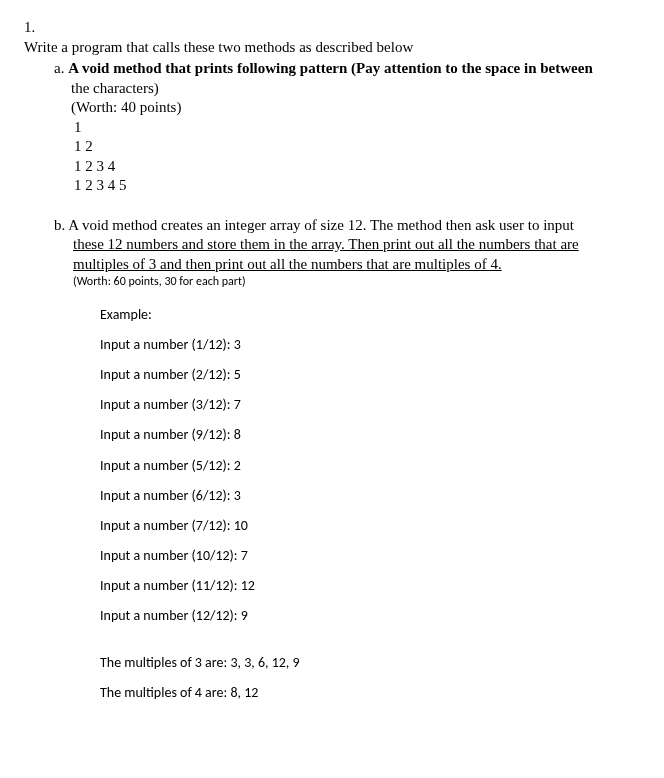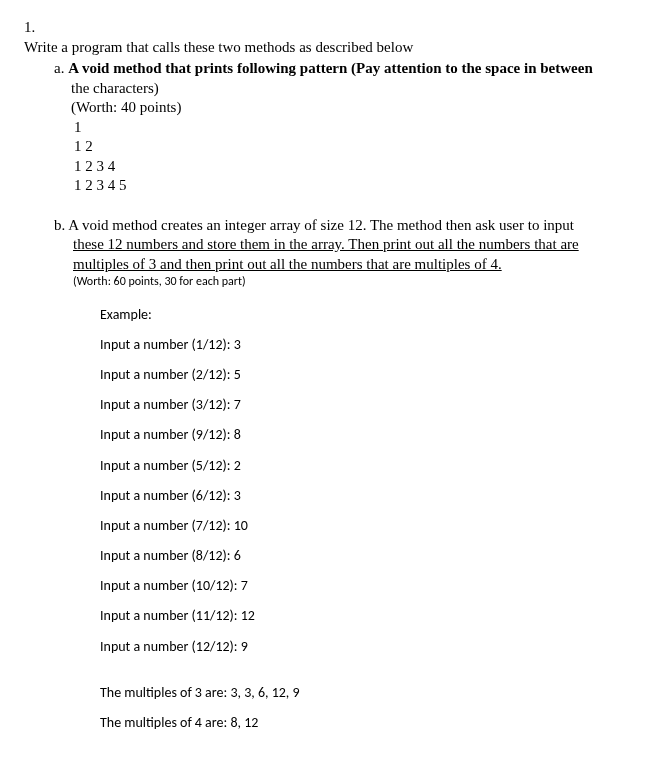--- a/index.html
+++ b/index.html
@@ -118,7 +118,6 @@
     <div class="example-line">Input a number (5/12): 2</div>
     <div class="example-line">Input a number (6/12): 3</div>
     <div class="example-line">Input a number (7/12): 10</div>
-    <div class="example-line">Input a number (8/12): 6</div>
     <div class="example-line">Input a number (10/12): 7</div>
     <div class="example-line">Input a number (11/12): 12</div>
     <div class="example-line">Input a number (12/12): 9</div>

